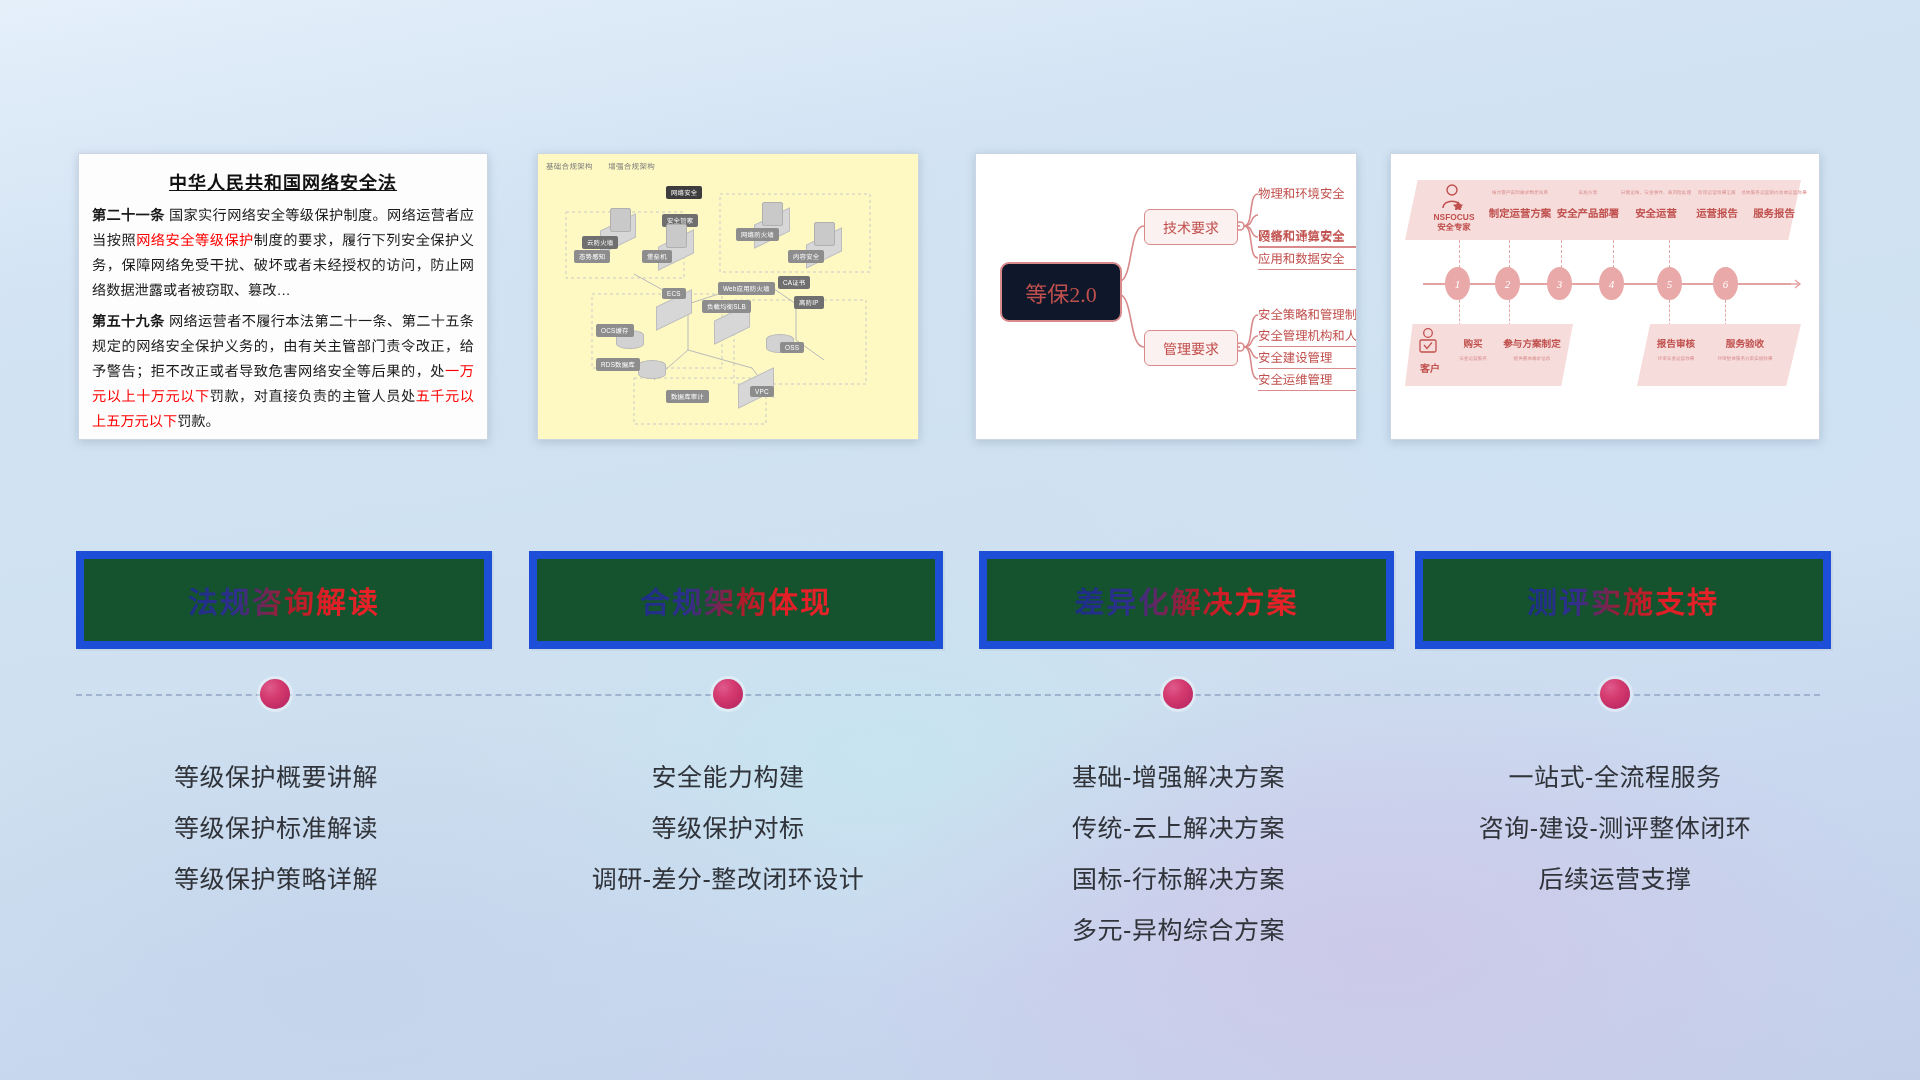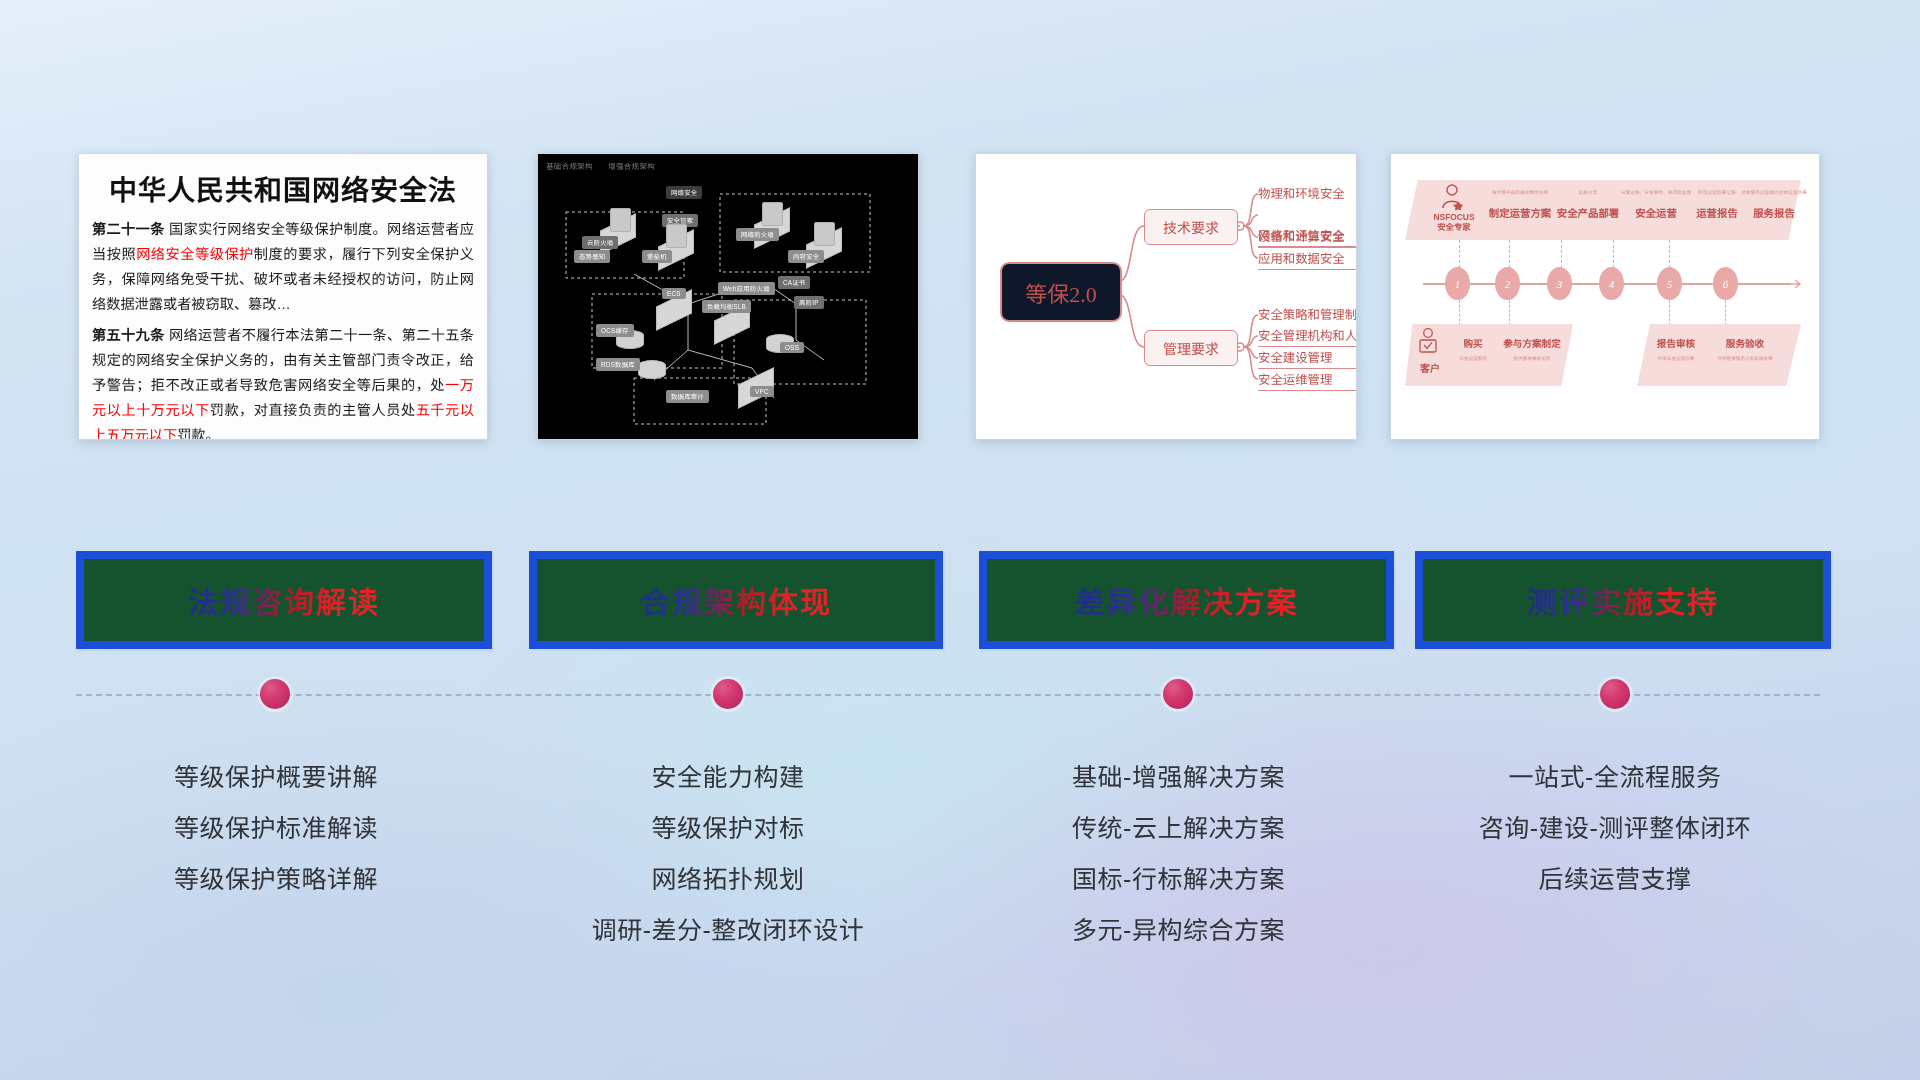--- a/index.html
+++ b/index.html
@@ -39,7 +39,7 @@
   .hl{color:#ff0000;}
 
   
-  .arch{position:relative;width:100%;height:100%;background:#000000;}
+  .arch{position:relative;width:100%;height:100%;background:#fef9c3;}
   .arch .tabs{position:absolute;top:6px;left:8px;font-size:7.5px;color:#7b7b7b;letter-spacing:.3px;}
   .arch .tabs span{margin-right:13px;}
   .arch svg{position:absolute;inset:0;}

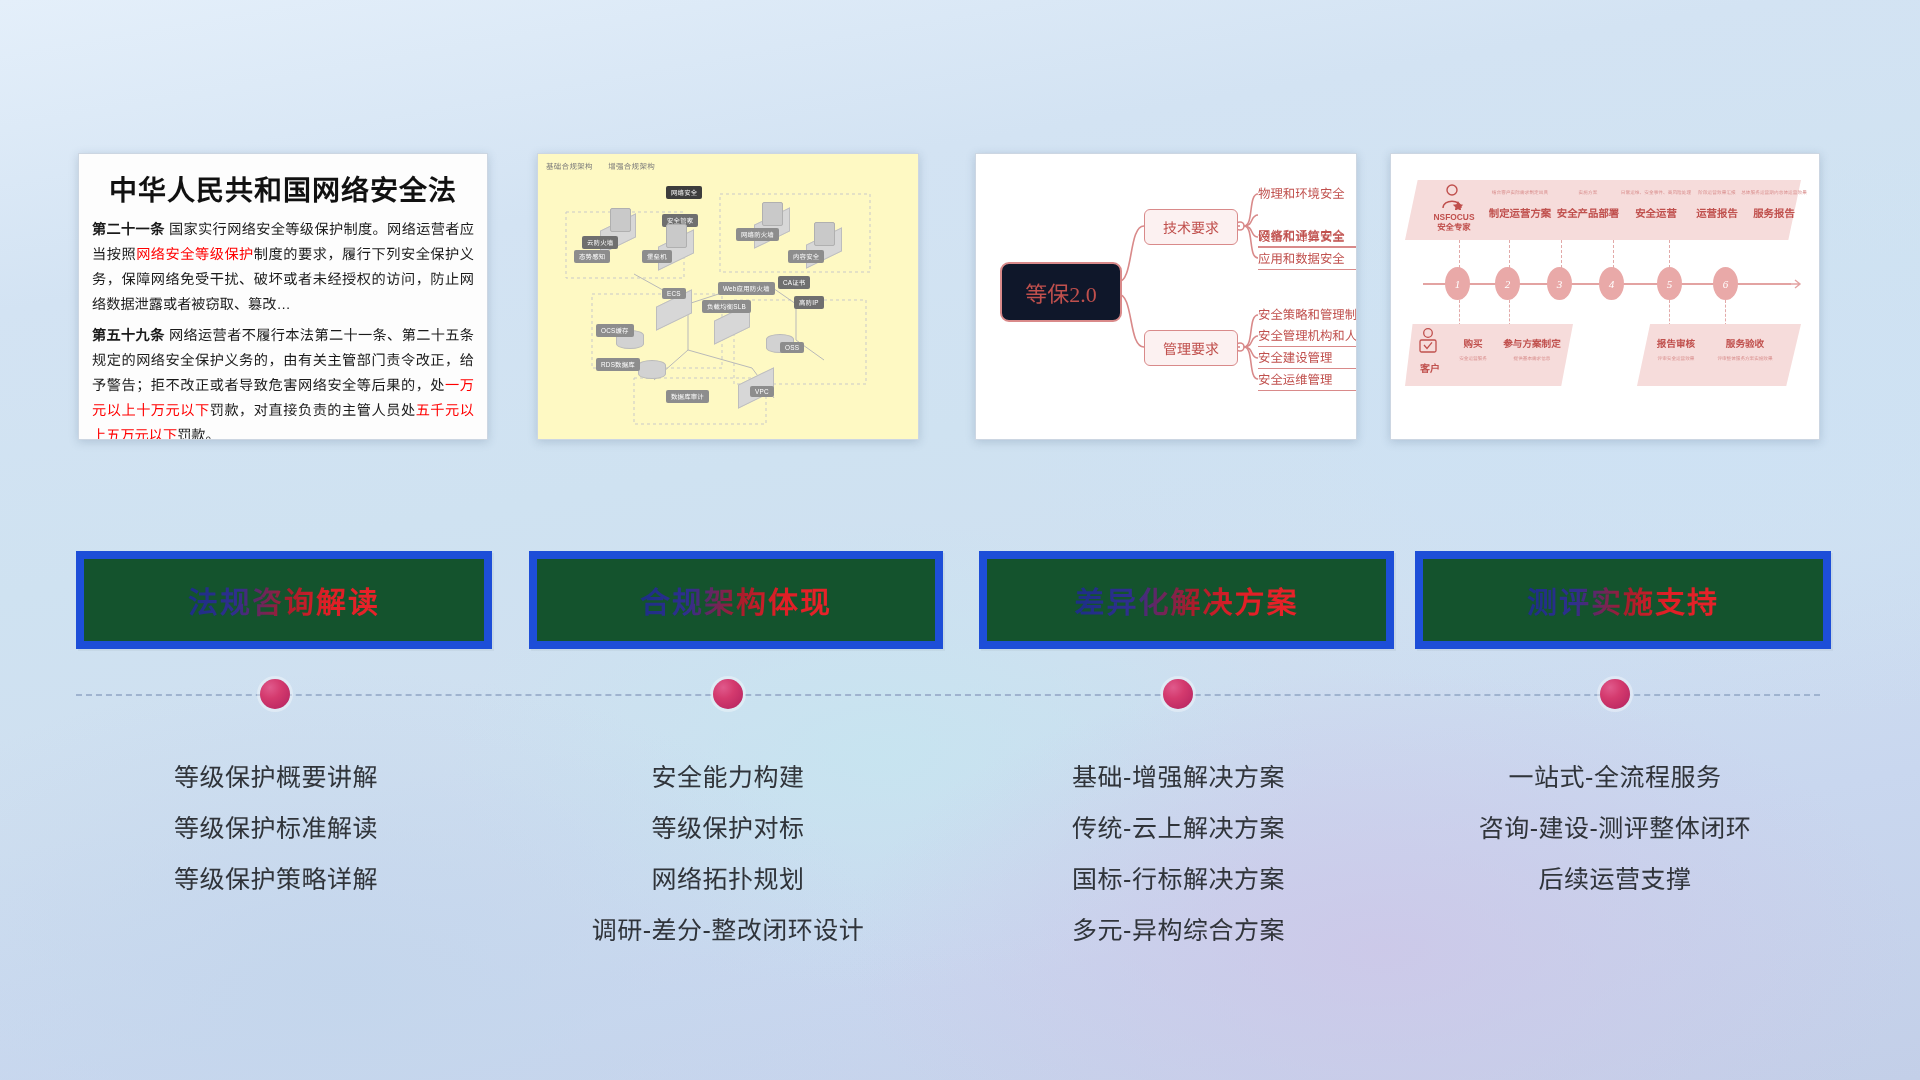--- a/index.html
+++ b/index.html
@@ -30,8 +30,8 @@
 
   
   .law-title{
-    text-align:center;font-weight:bold;font-size:28px;color:#111;
-    margin:14px 0 9px 0;letter-spacing:1px;
+    text-align:center;font-weight:bold;font-size:18px;color:#111;
+    margin:14px 0 9px 0;letter-spacing:1px;text-decoration:underline;
   }
   .law-body{padding:0 13px;font-size:14.2px;line-height:25px;color:#1a1a1a;text-align:justify;}
   .law-body p{margin:0 0 6px 0;}

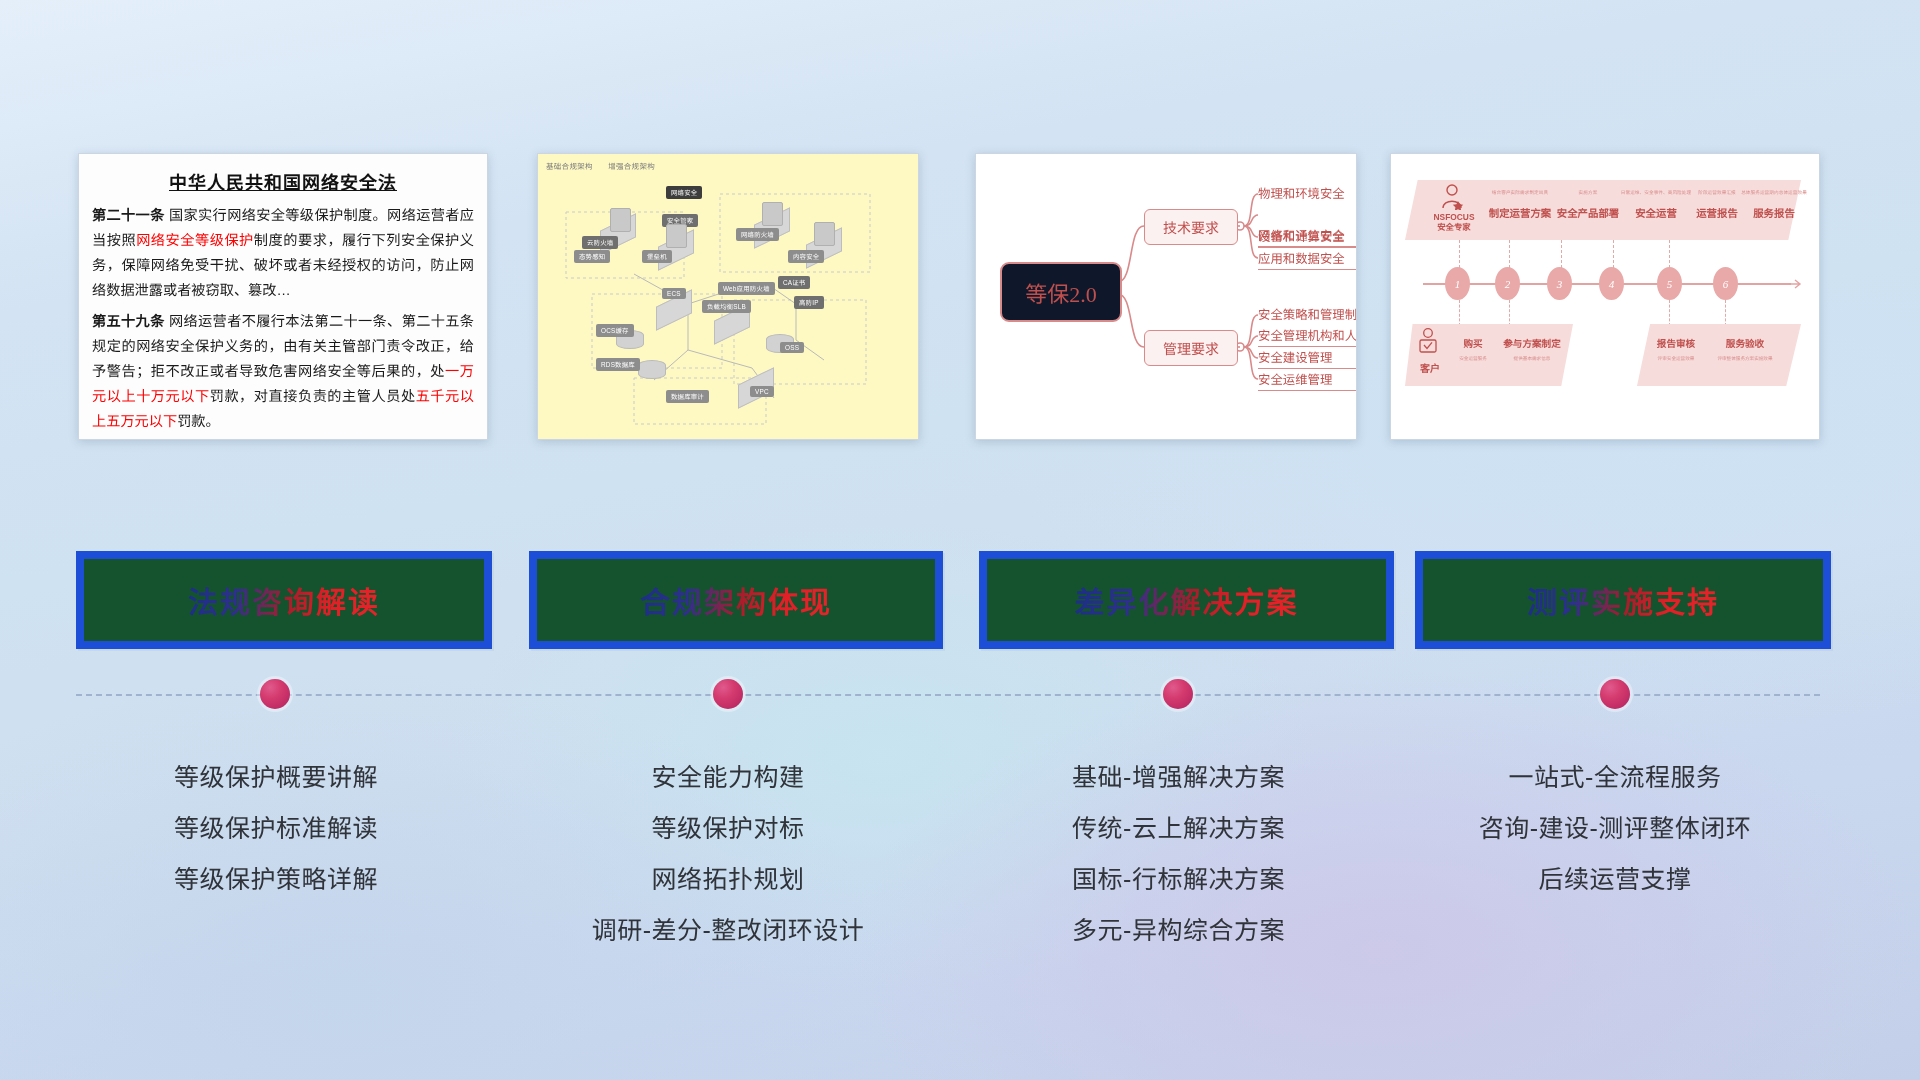--- a/index.html
+++ b/index.html
@@ -389,7 +389,6 @@
   <div class="col k2">
     <div class="li">安全能力构建</div>
     <div class="li">等级保护对标</div>
-    <div class="li">网络拓扑规划</div>
     <div class="li">调研-差分-整改闭环设计</div>
   </div>
   <div class="col k3">

